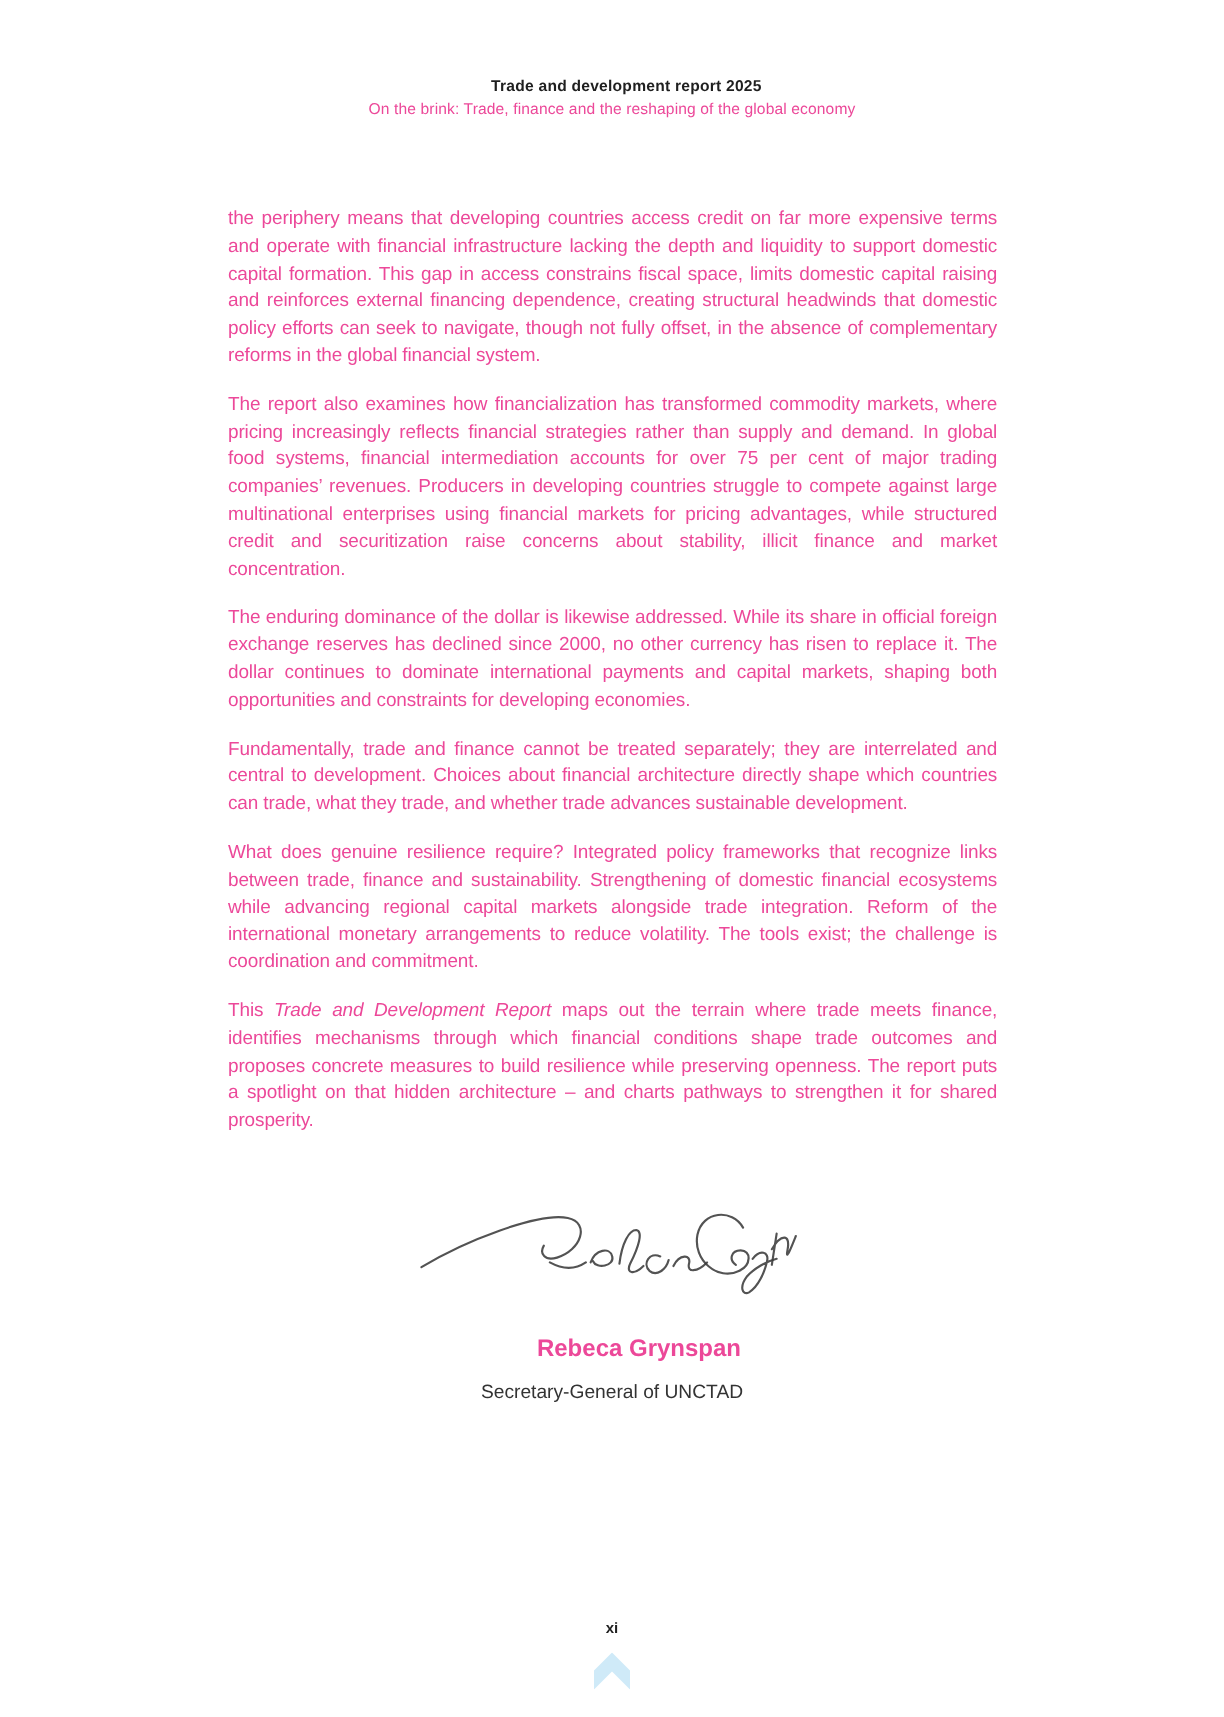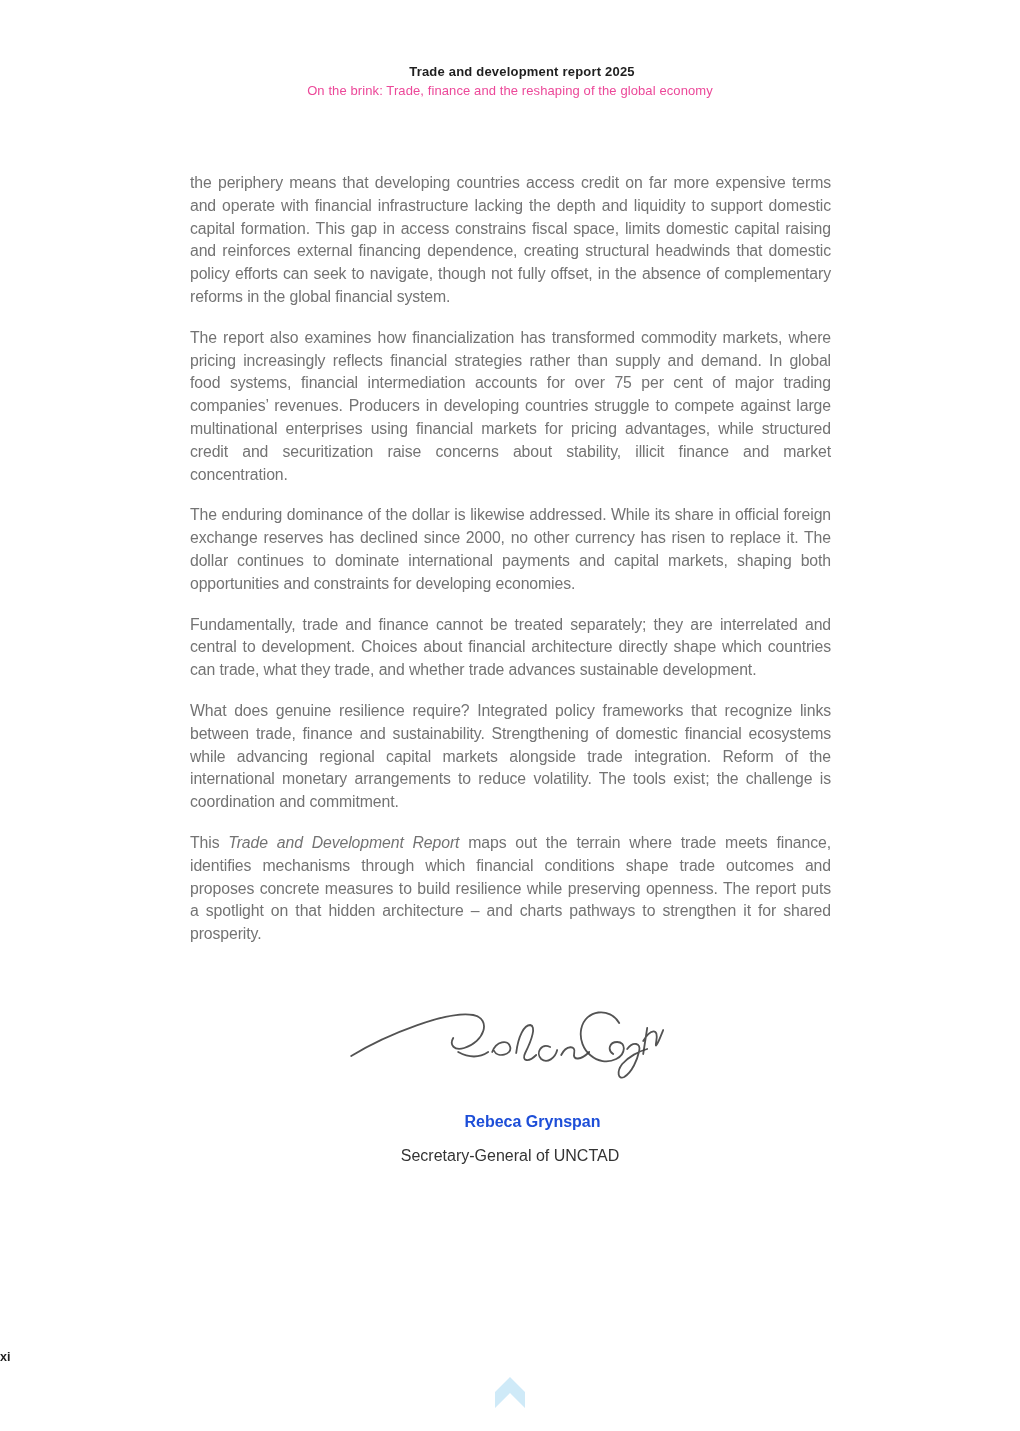--- a/index.html
+++ b/index.html
@@ -24,7 +24,7 @@
   .body-text{
     position:absolute;top:172px;left:190px;width:641px;
     font-size:15.8px;line-height:22.8px;letter-spacing:-.1px;
-    text-align:justify;color:#737373;
+    text-align:justify;color:#ec4899;
   }
   .body-text p{margin:0 0 18px 0;}
   .body-text p:last-child{margin-bottom:4px;}

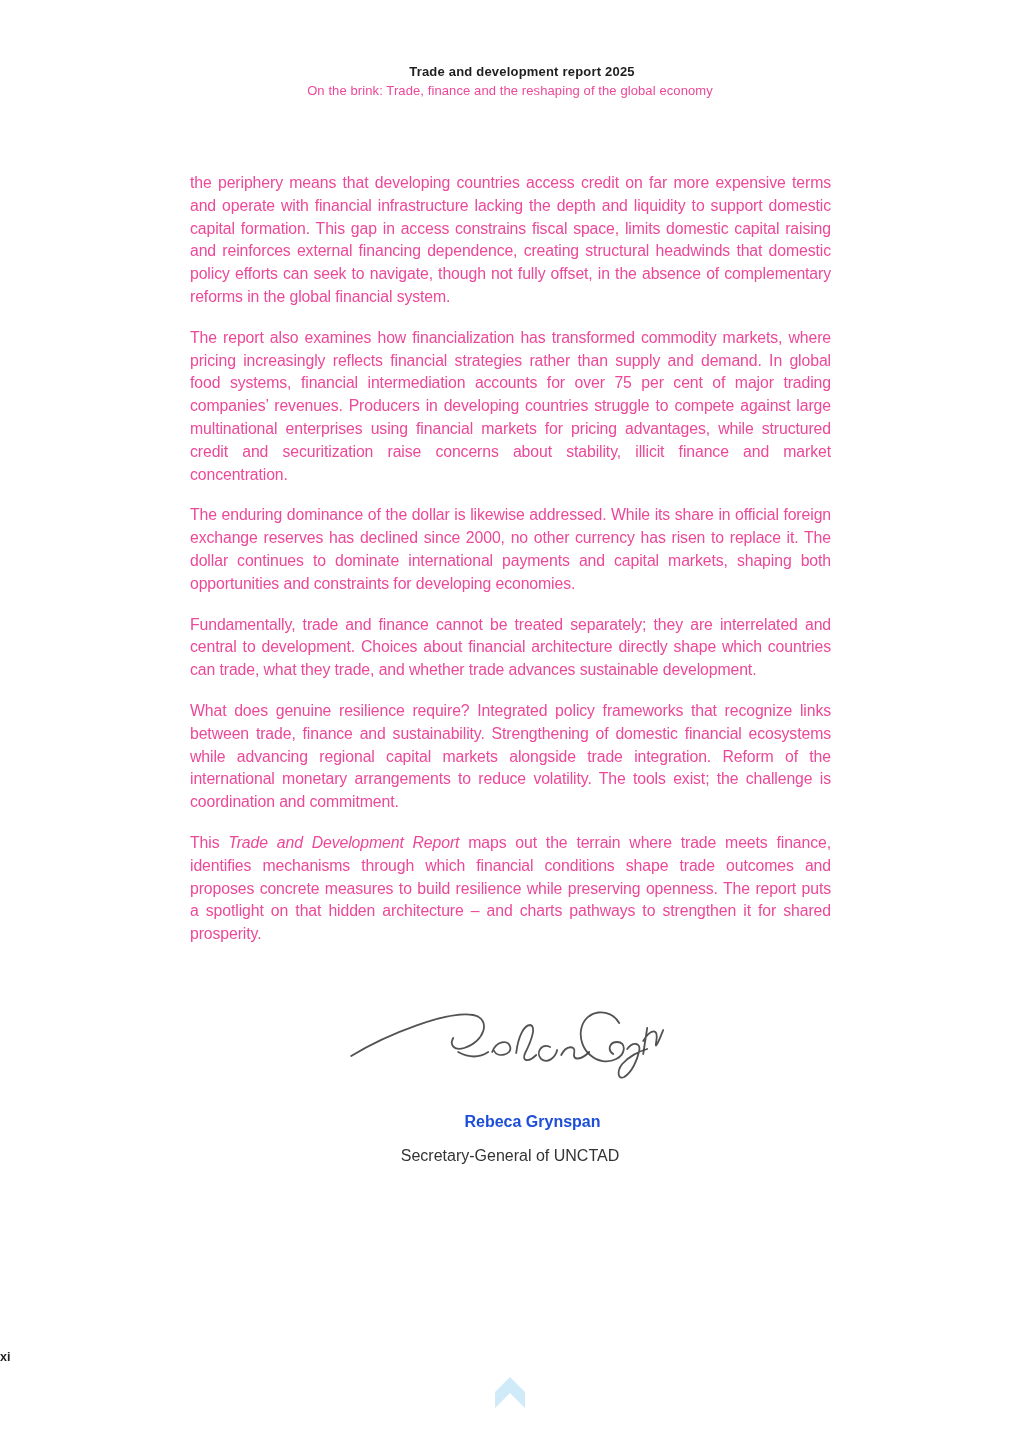--- a/index.html
+++ b/index.html
@@ -41,7 +41,7 @@
   .signatory{
     position:absolute;top:1113px;left:0;width:100%;text-align:center;
   }
-  .sig-name{font-size:16px;font-weight:bold;color:#1d4ed8;margin-left:45px;}
+  .sig-name{font-size:20px;font-weight:bold;color:#ec4899;margin-left:45px;}
   .sig-title{font-size:16px;color:#333333;margin-top:16px;}
   .page-number{
     position:absolute;top:1350px;left:0;width:100%;

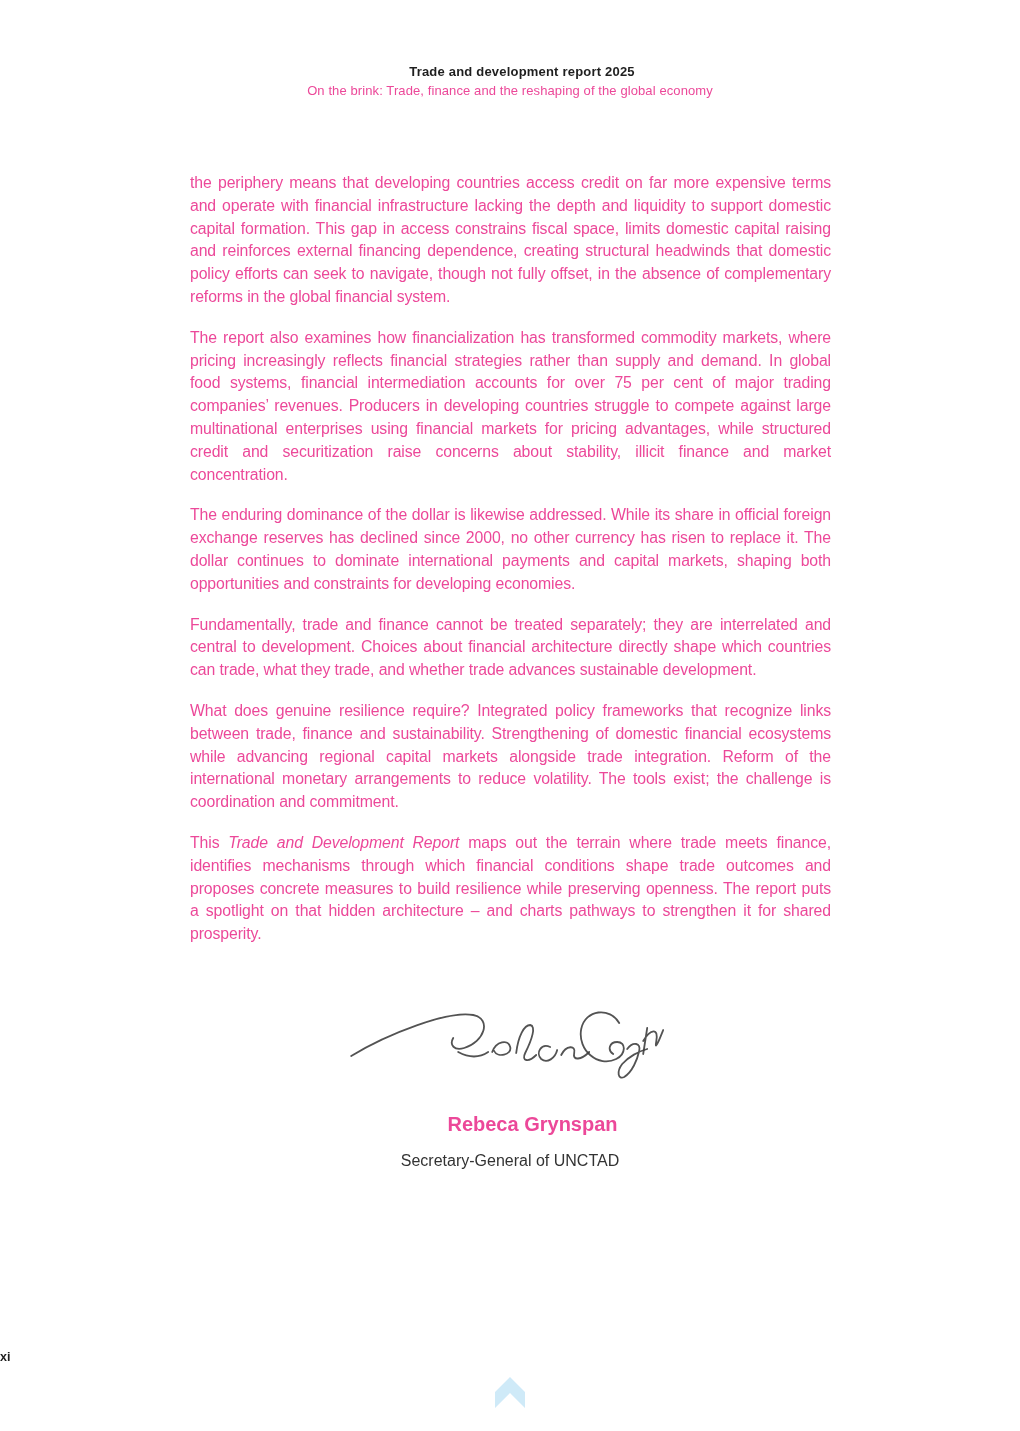--- a/index.html
+++ b/index.html
@@ -45,7 +45,7 @@
   .sig-title{font-size:16px;color:#333333;margin-top:16px;}
   .page-number{
     position:absolute;top:1350px;left:0;width:100%;
-    text-align:left;font-size:12.5px;font-weight:bold;color:#1f1f1f;
+    text-align:center;font-size:12.5px;font-weight:bold;color:#1f1f1f;
   }
   .chevron{
     position:absolute;top:1377px;left:495px;width:30px;height:31px;

